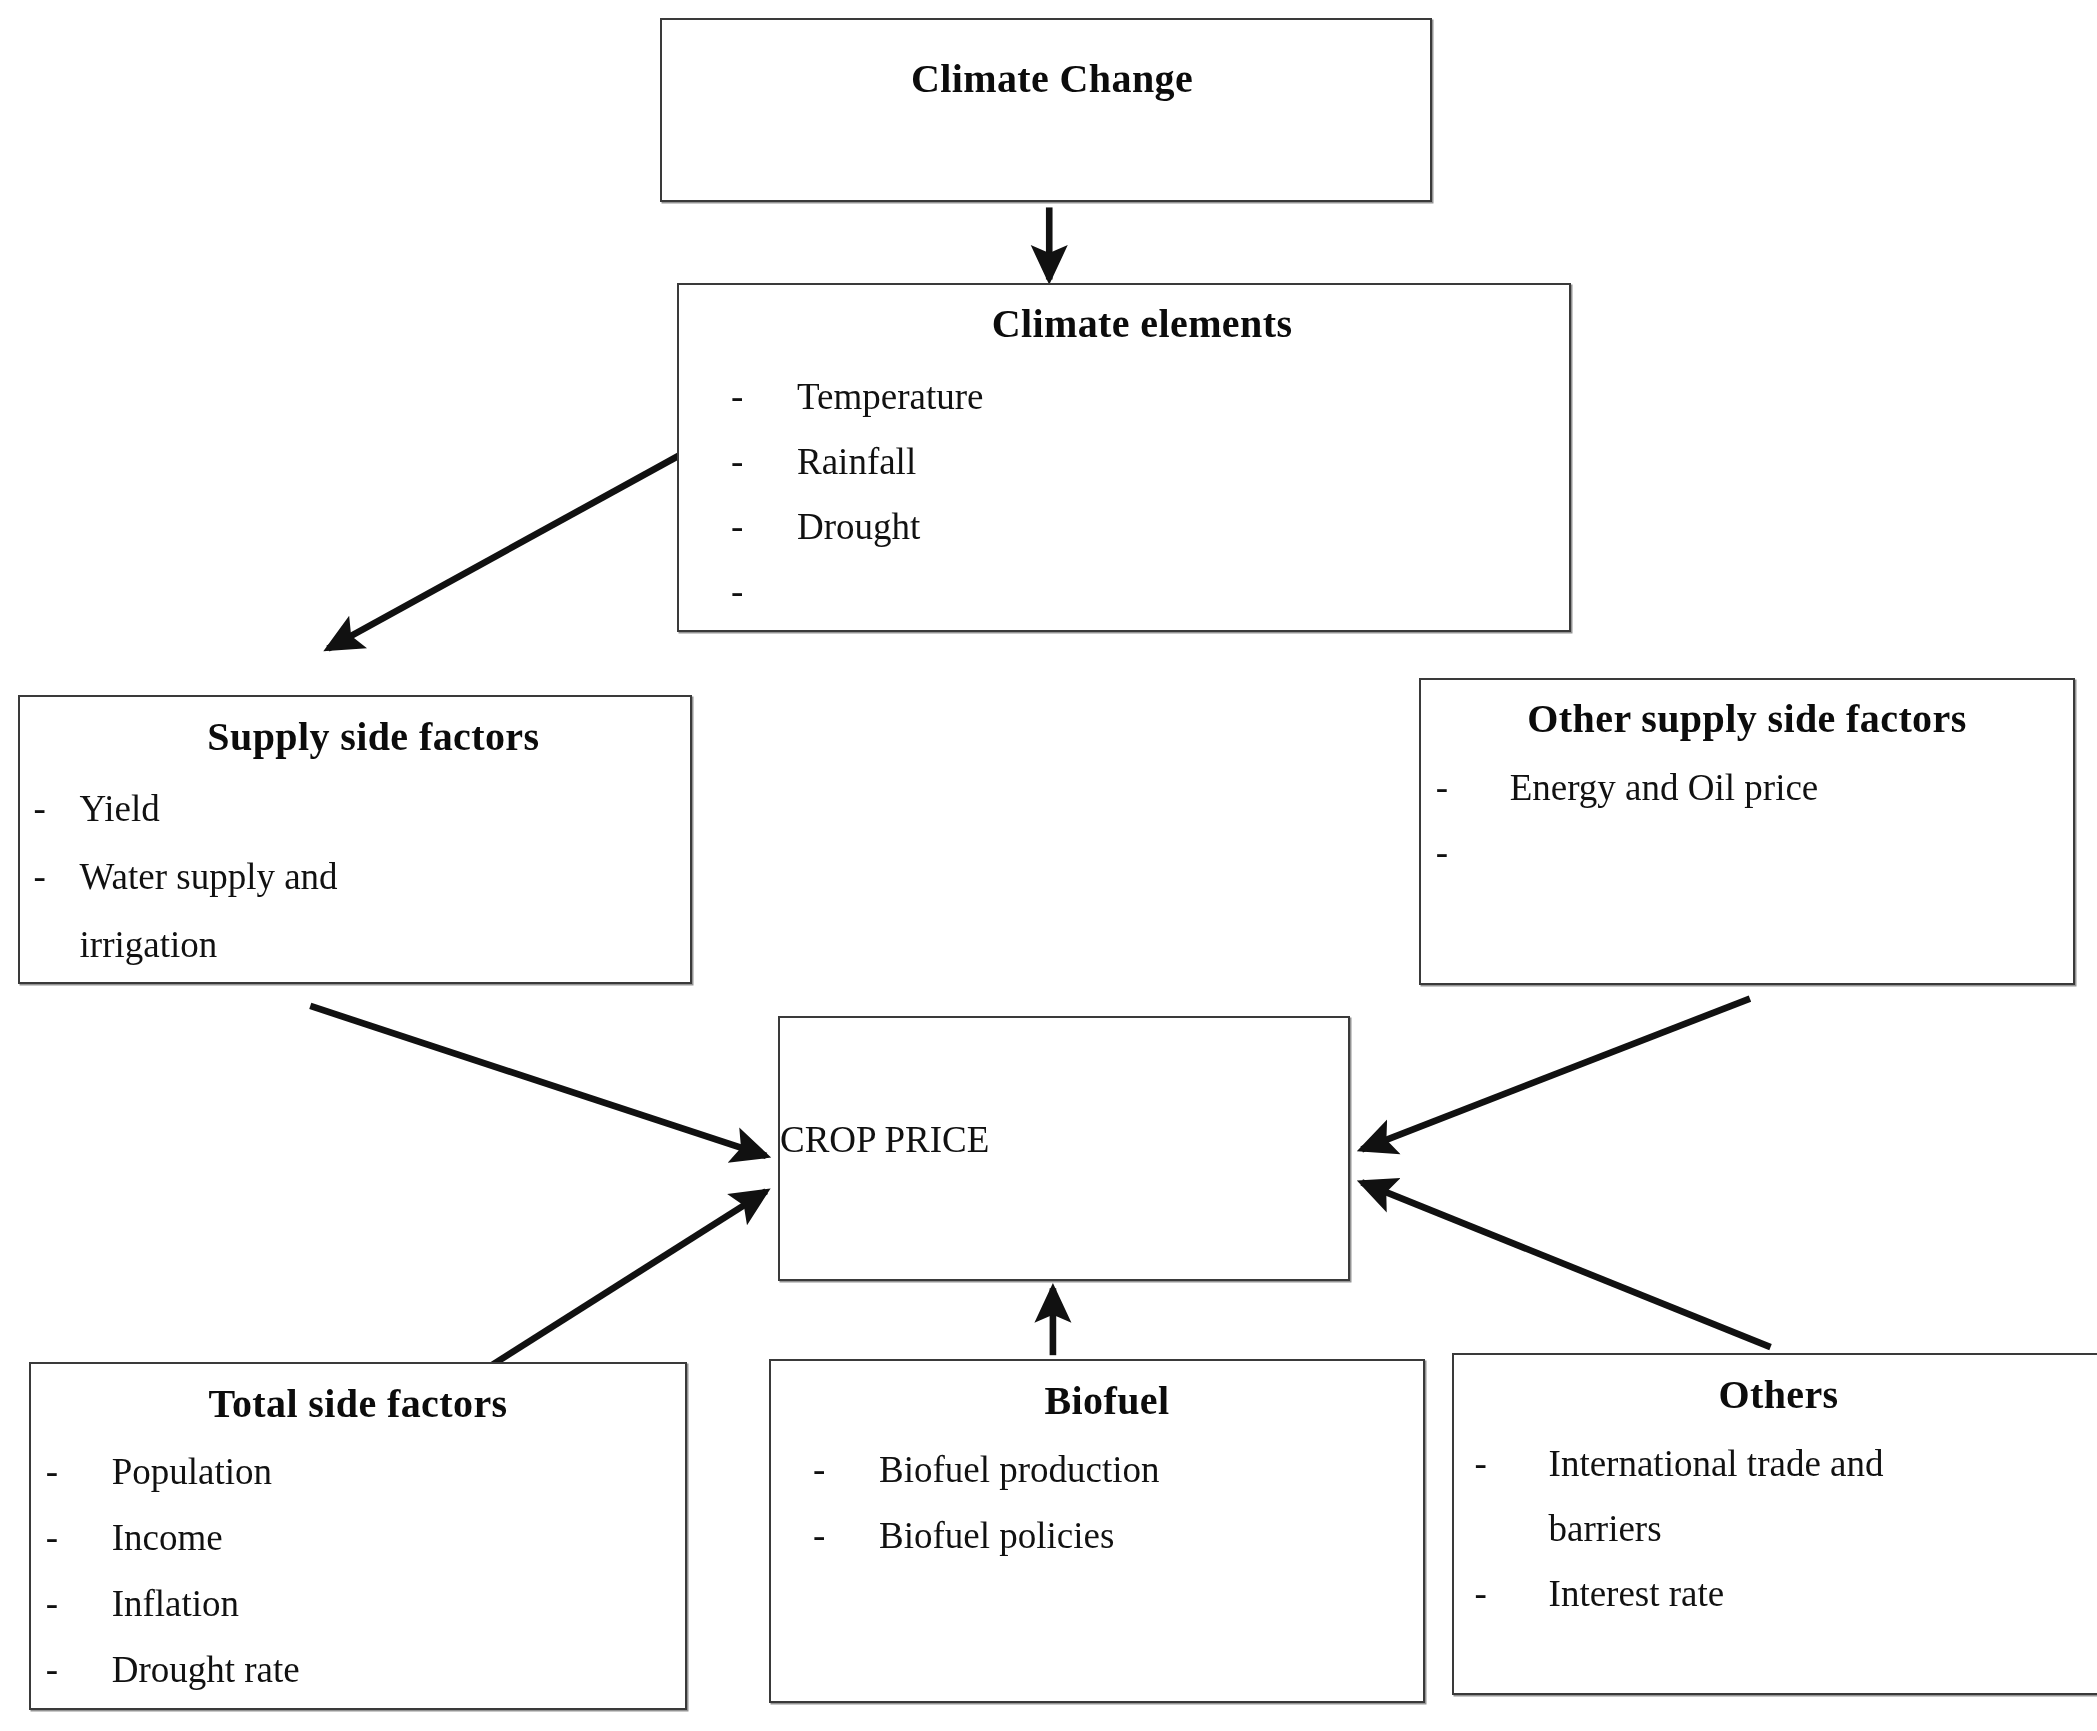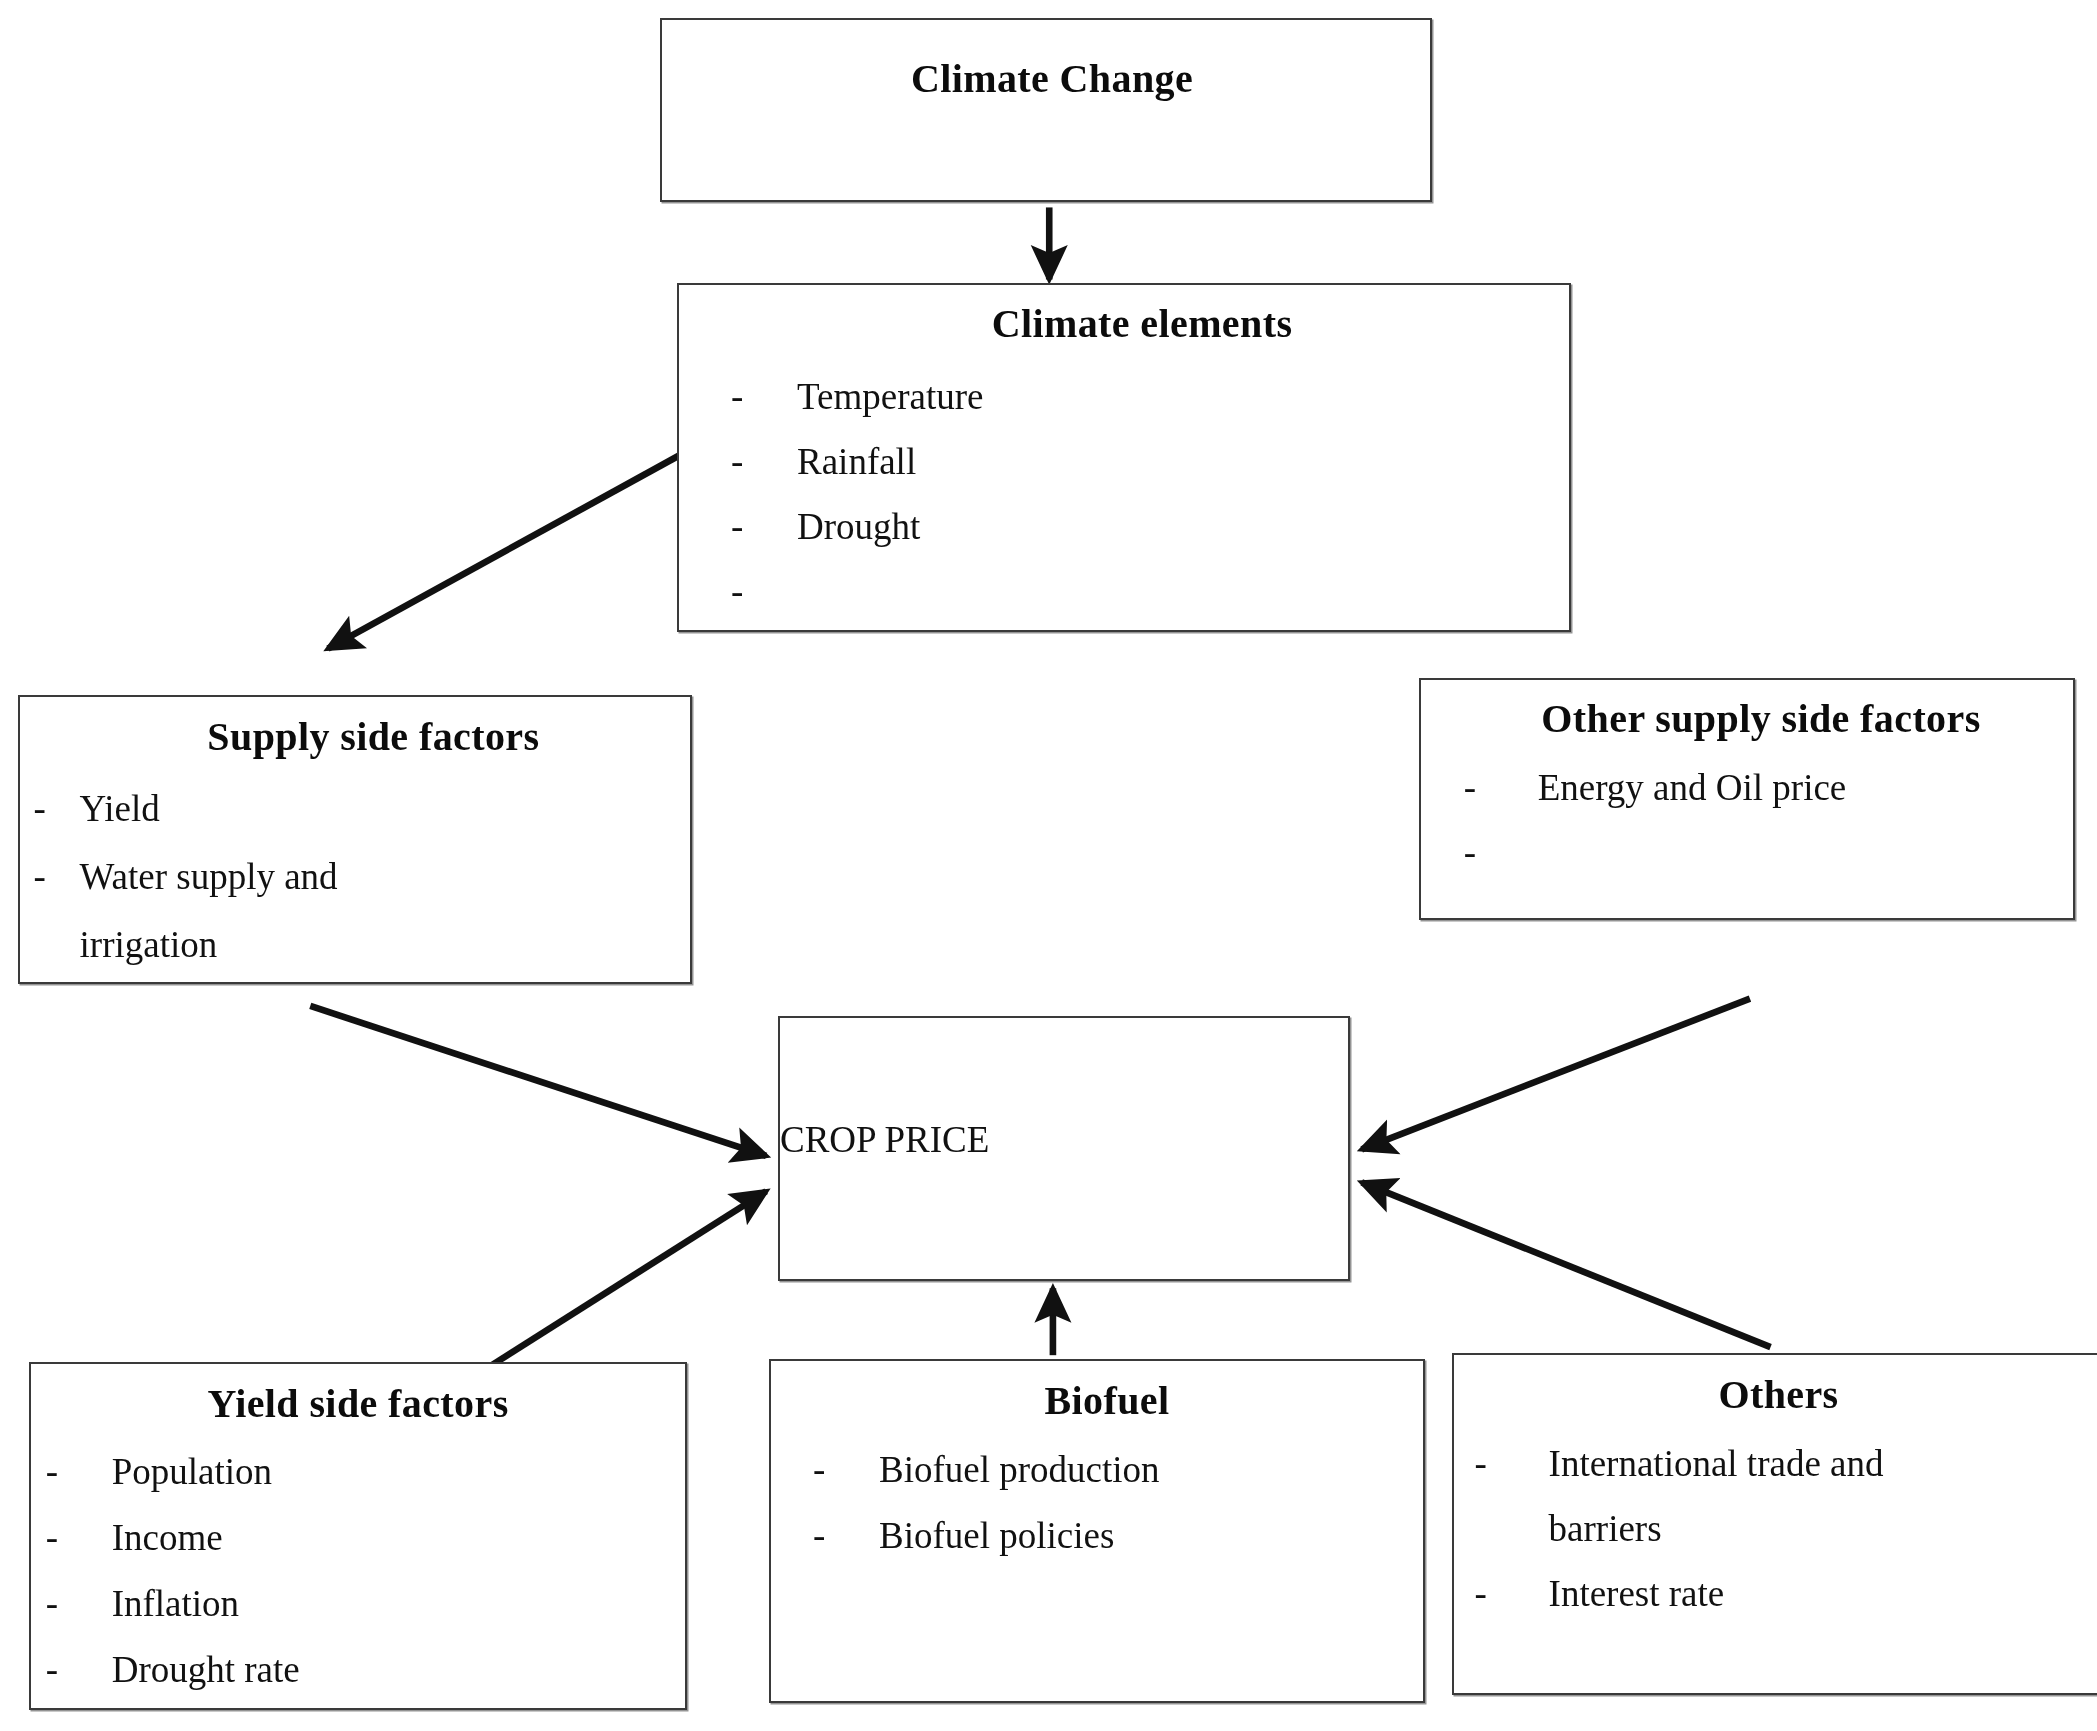--- a/index.html
+++ b/index.html
@@ -62,7 +62,7 @@
   #n-climate-change { left: 660px;  top: 18.4px;   width: 772px; height: 184px; }
   #n-climate-elements { left: 677px; top: 283px; width: 894px; height: 349px; padding-left: 36px; }
   #n-supply { left: 18.4px;  top: 695px;  width: 674px; height: 289px; }
-  #n-other-supply { left: 1419px; top: 678px; width: 656px; height: 242px; padding-left: 28px; }
+  #n-other-supply { left: 1419px; top: 678px; width: 656px; height: 307px; }
   #n-crop-price { left: 778px; top: 1016px; width: 572px; height: 265px; }
   #n-demand { left: 29px;  top: 1362px; width: 658px; height: 348px; }
   #n-biofuel { left: 769px; top: 1359px; width: 656px; height: 344px; padding-left: 20px; }

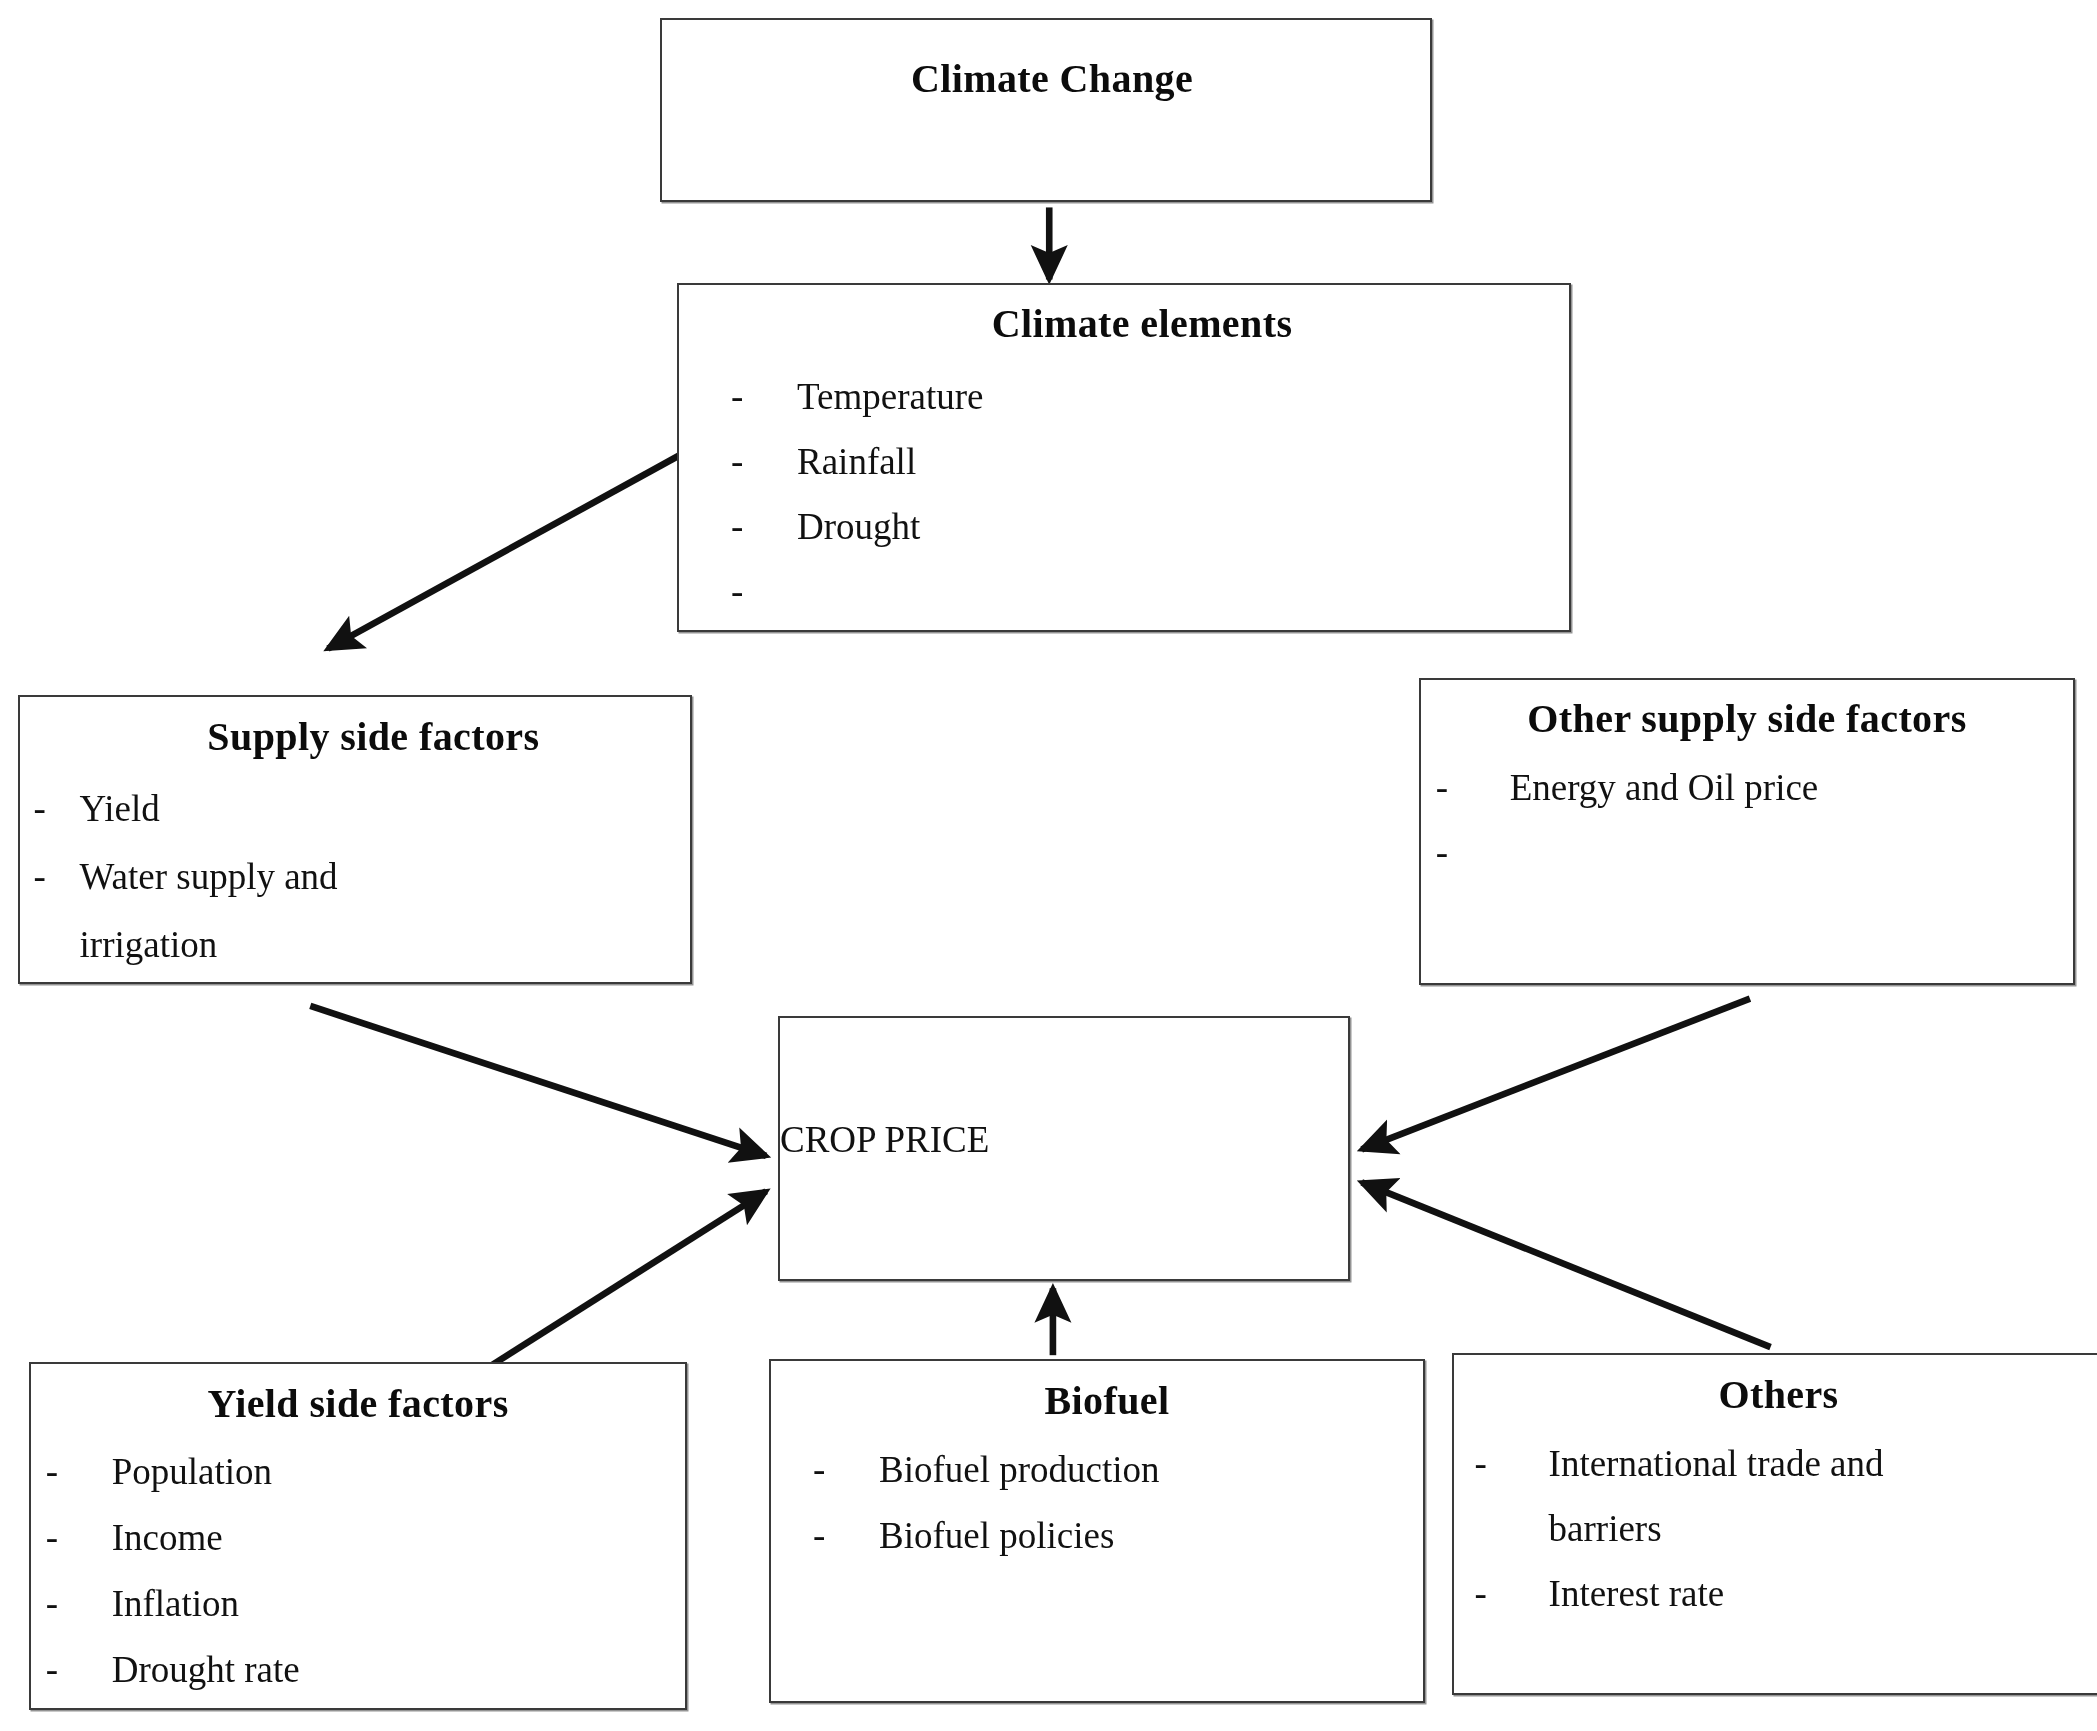--- a/index.html
+++ b/index.html
@@ -187,7 +187,7 @@
   </div>
 
   <div class="node" id="n-demand">
-    <div class="node-title">Yield side factors</div>
+    <div class="node-title">Total side factors</div>
     <ul class="bullets">
       <li class="bullet-row">
         <span class="bullet-dash">-</span>

